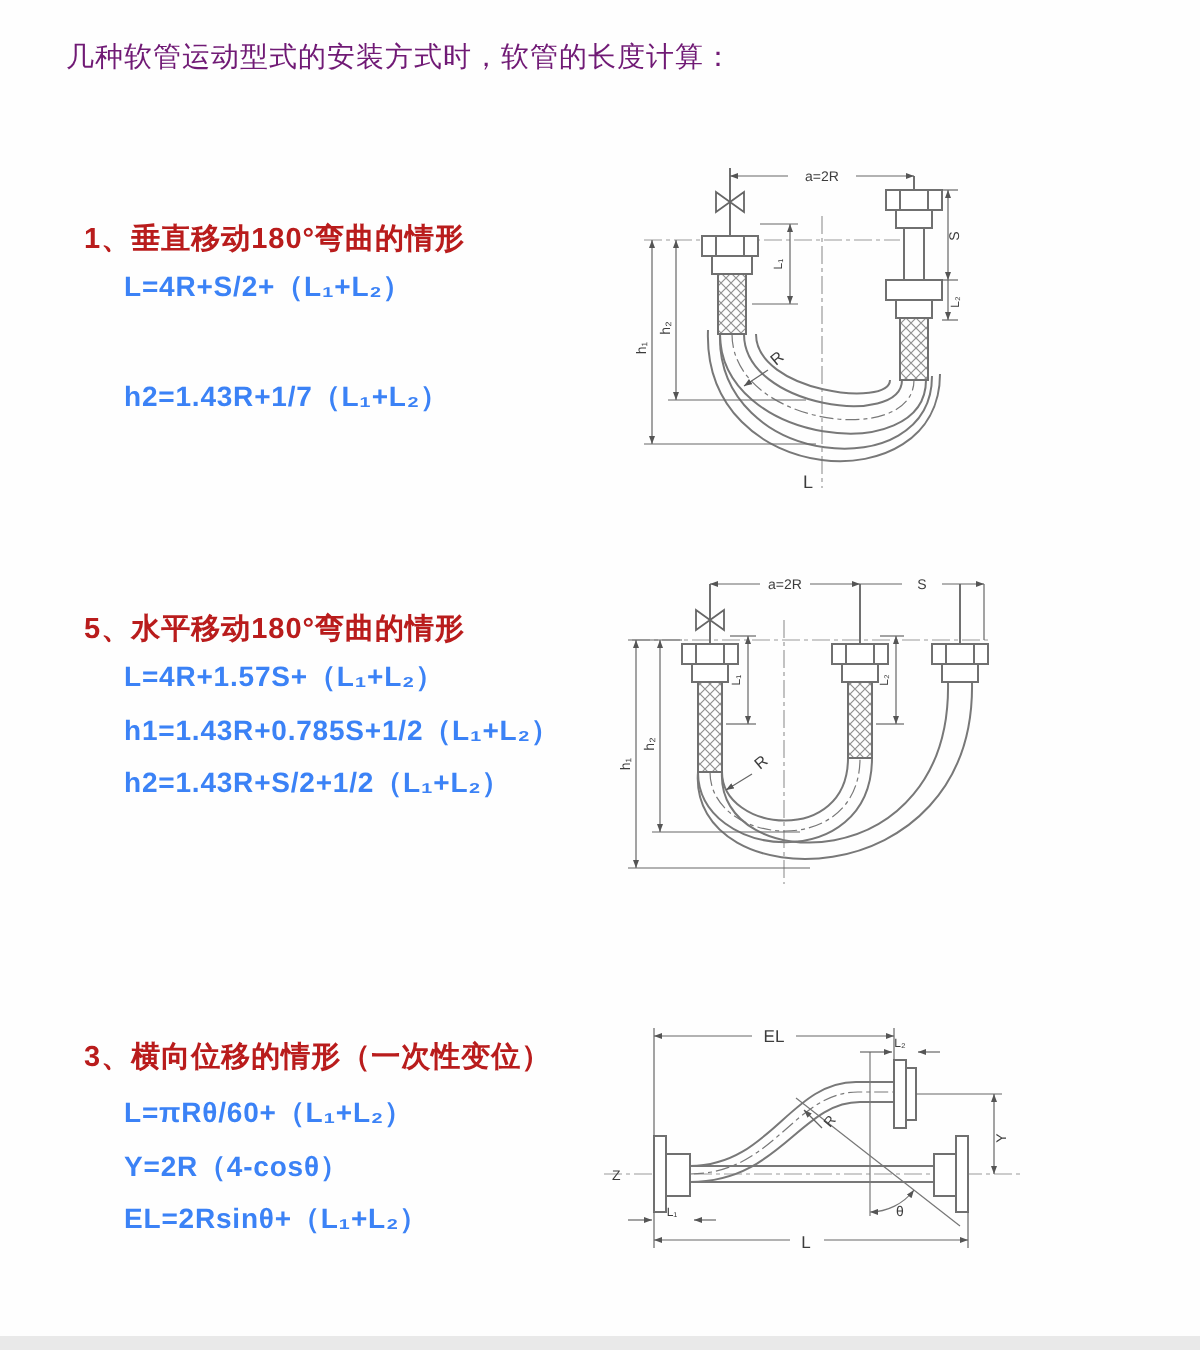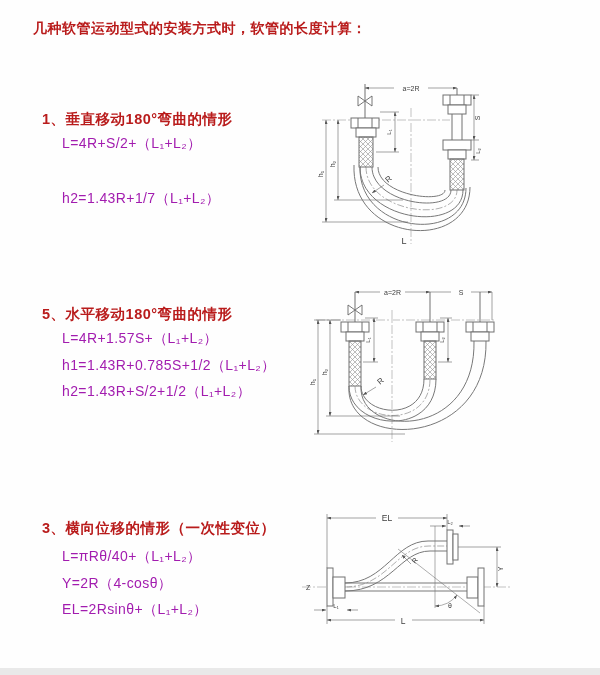--- a/index.html
+++ b/index.html
@@ -8,8 +8,8 @@
     font-family:"Liberation Sans", sans-serif; color:#1b1b1b; overflow:hidden;
   }
   .page-title {
-    position:absolute; left:33px; top:20px; font-size:14px; font-weight:bold;
-    letter-spacing:0.5px; color:#b91c1c;
+    position:absolute; left:33px; top:20px; font-size:14px; font-weight:normal;
+    letter-spacing:0.5px; color:#701a75;
   }
   .section-heading {
     position:absolute; left:42px; font-size:14.5px; font-weight:bold;

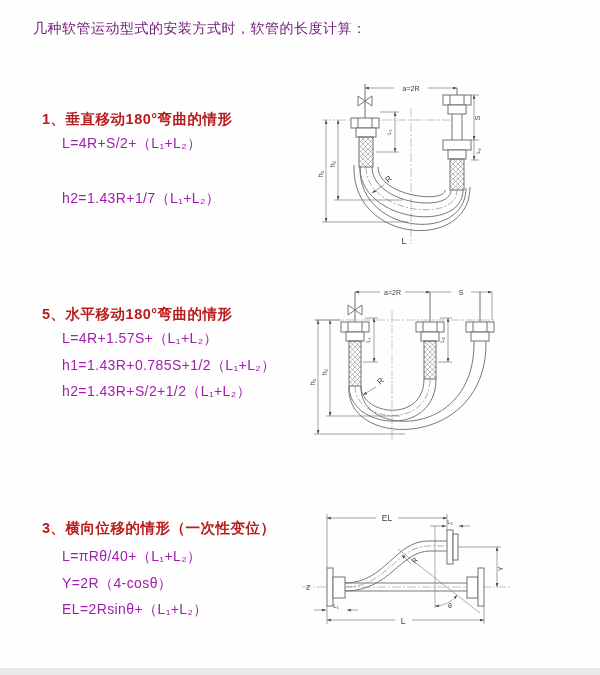--- a/index.html
+++ b/index.html
@@ -16,8 +16,8 @@
     letter-spacing:0.5px; color:#b91c1c;
   }
   .formula {
-    position:absolute; left:62px; font-size:14px; font-weight:normal;
-    letter-spacing:0.4px; color:#a21caf;
+    position:absolute; left:62px; font-size:14px; font-weight:bold;
+    letter-spacing:0.4px; color:#3b82f6;
   }
   svg.diagram { position:absolute; }
   svg.diagram text { font-family:"Liberation Sans", sans-serif; fill:#3c3c3c; }

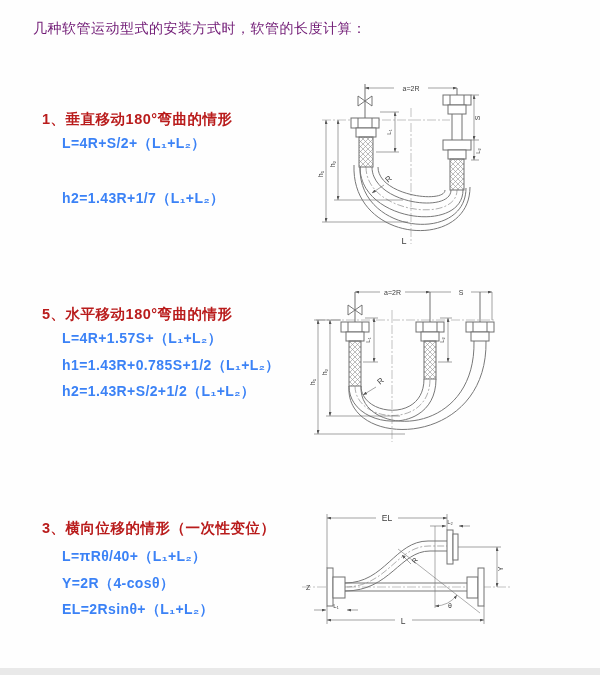--- a/index.html
+++ b/index.html
@@ -40,7 +40,7 @@
   <div class="formula" style="top:383px">h2=1.43R+S/2+1/2（L₁+L₂）</div>
 
   <div class="section-heading" style="top:519px">3、横向位移的情形（一次性变位）</div>
-  <div class="formula" style="top:548px">L=πRθ/40+（L₁+L₂）</div>
+  <div class="formula" style="top:548px">L=πRθ/60+（L₁+L₂）</div>
   <div class="formula" style="top:575px">Y=2R（4-cosθ）</div>
   <div class="formula" style="top:601px">EL=2Rsinθ+（L₁+L₂）</div>
 

